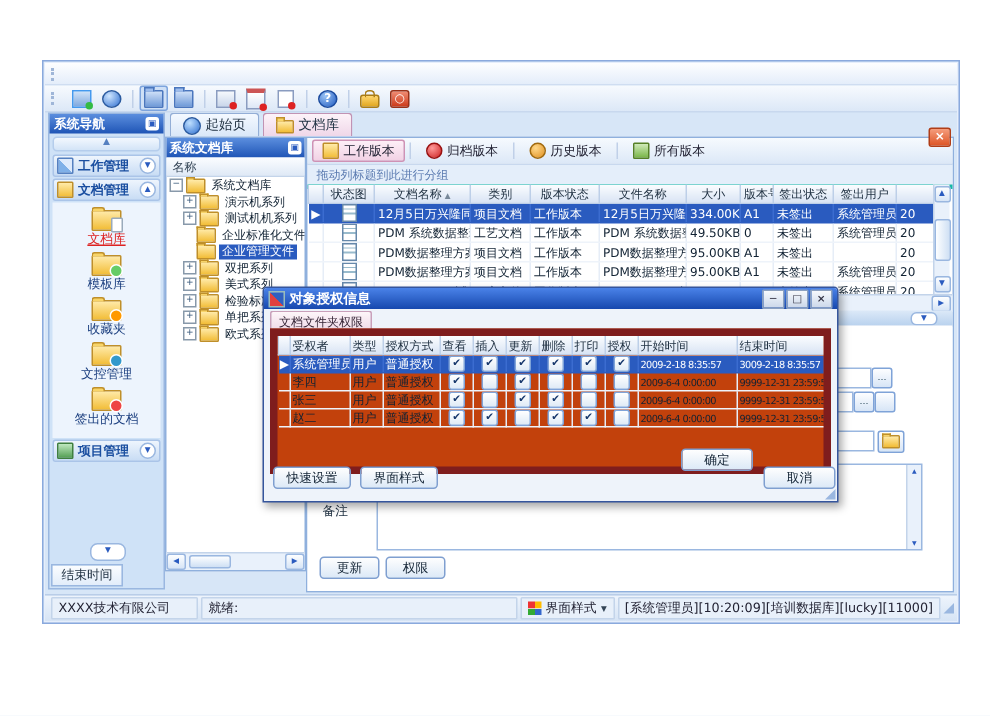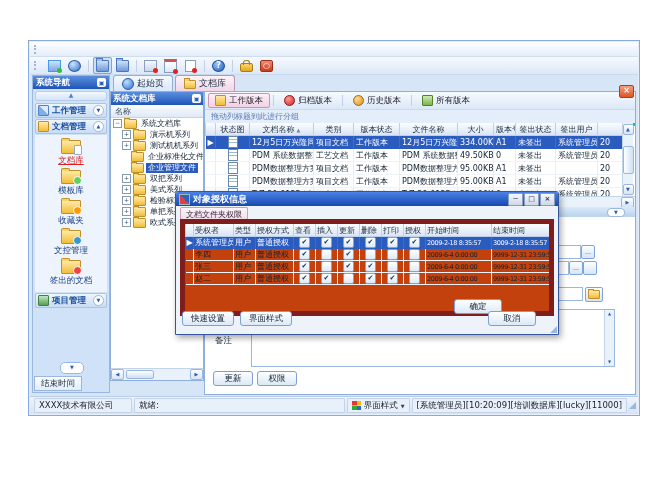--- a/index.html
+++ b/index.html
@@ -633,7 +633,7 @@
       <div class="xpbtn" style="right:56px;top:107px;width:46px">
         <span>确定</span>
       </div>
-      <div class="xpbtn" style="right:22px;top:119px;width:46px">
+      <div class="xpbtn" style="right:1px;top:119px;width:46px">
         <span>取消</span>
       </div>
       <div class="dlg-grip"></div>

